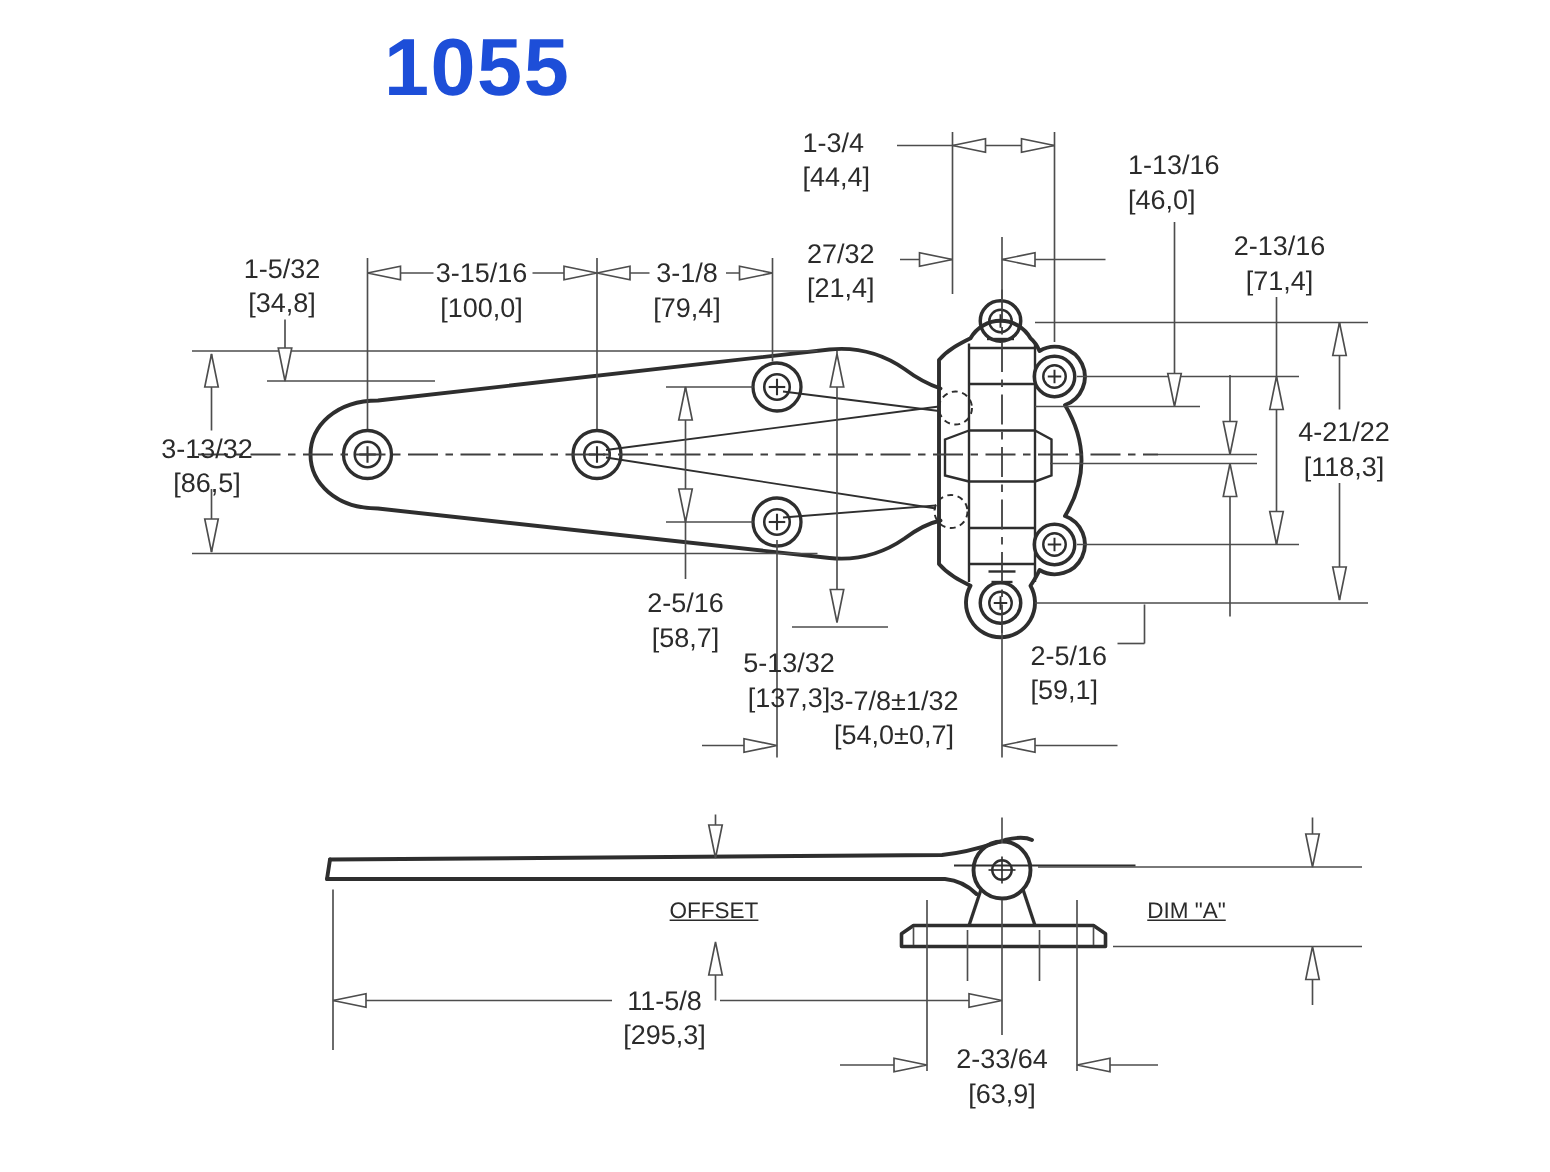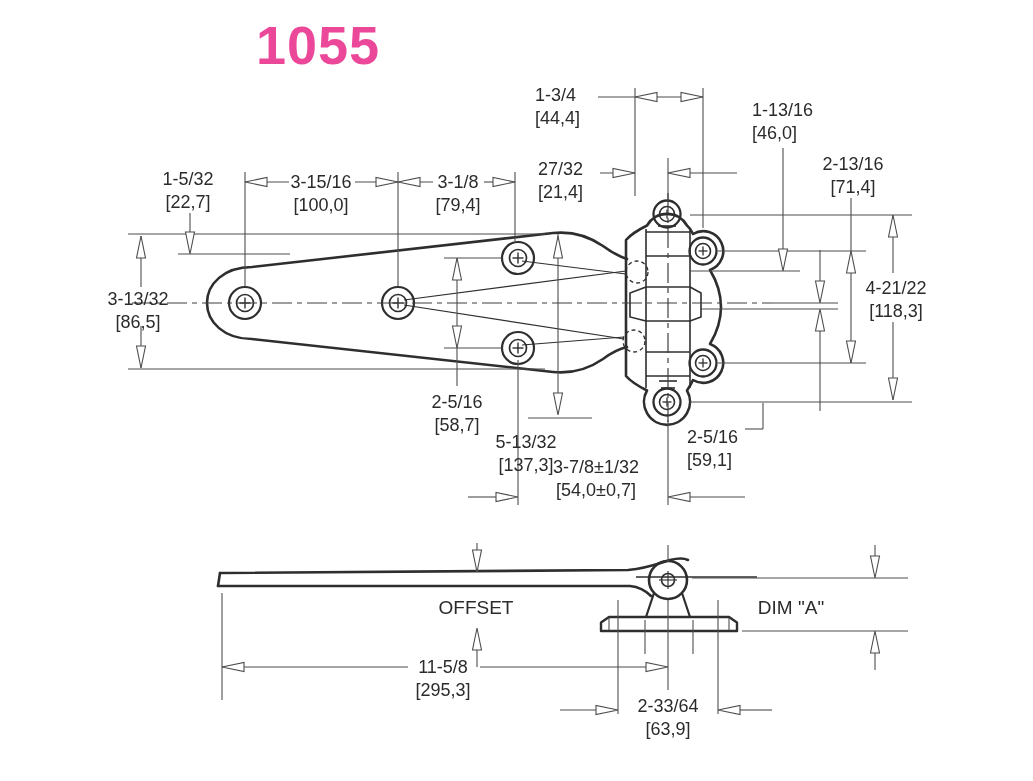--- a/index.html
+++ b/index.html
@@ -10,7 +10,7 @@
   .stage svg { position:absolute; left:0; top:0; }
   .title {
     position:absolute; left:256px; top:14px;
-    font-size:54px; font-weight:bold; color:#ec4899; letter-spacing:1px;
+    font-size:54px; font-weight:bold; color:#1d4ed8; letter-spacing:1px;
   }
   .dim {
     position:absolute; color:#2b2b2b; font-size:18px; line-height:23px;

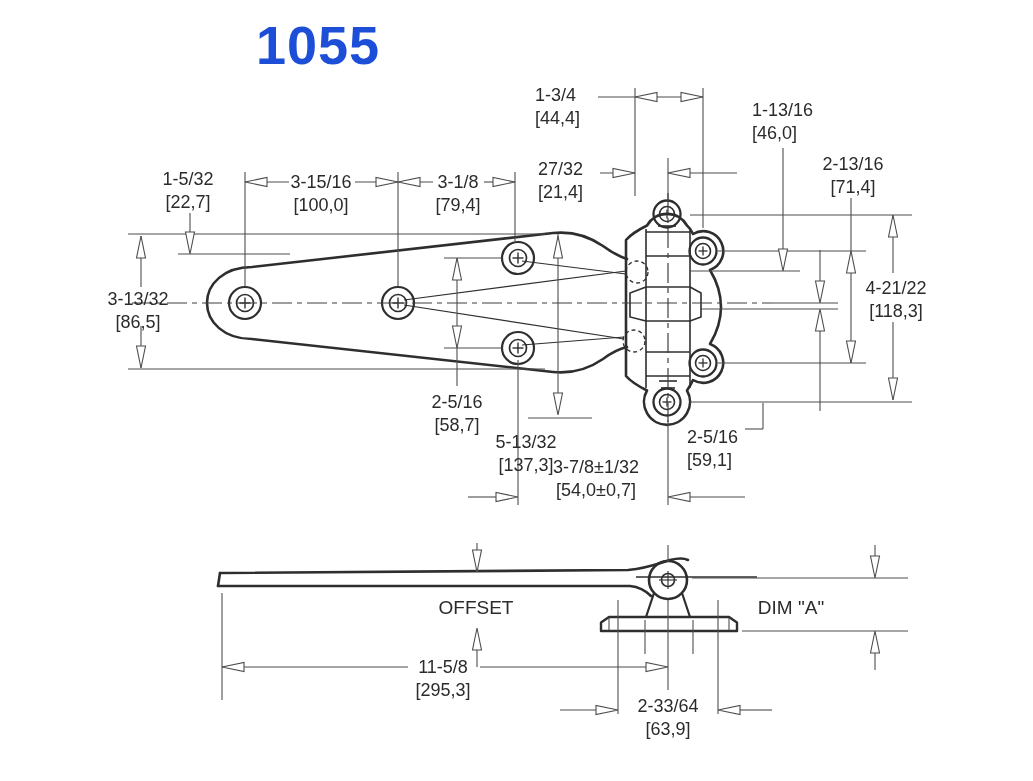--- a/index.html
+++ b/index.html
@@ -287,7 +287,7 @@
 
   <div class="dim centered" style="left:188px; top:168px">
     <div>1-5/32</div>
-    <div>[22,7]</div>
+    <div>[34,8]</div>
   </div>
 
   <div class="dim centered" style="left:321px; top:171px">

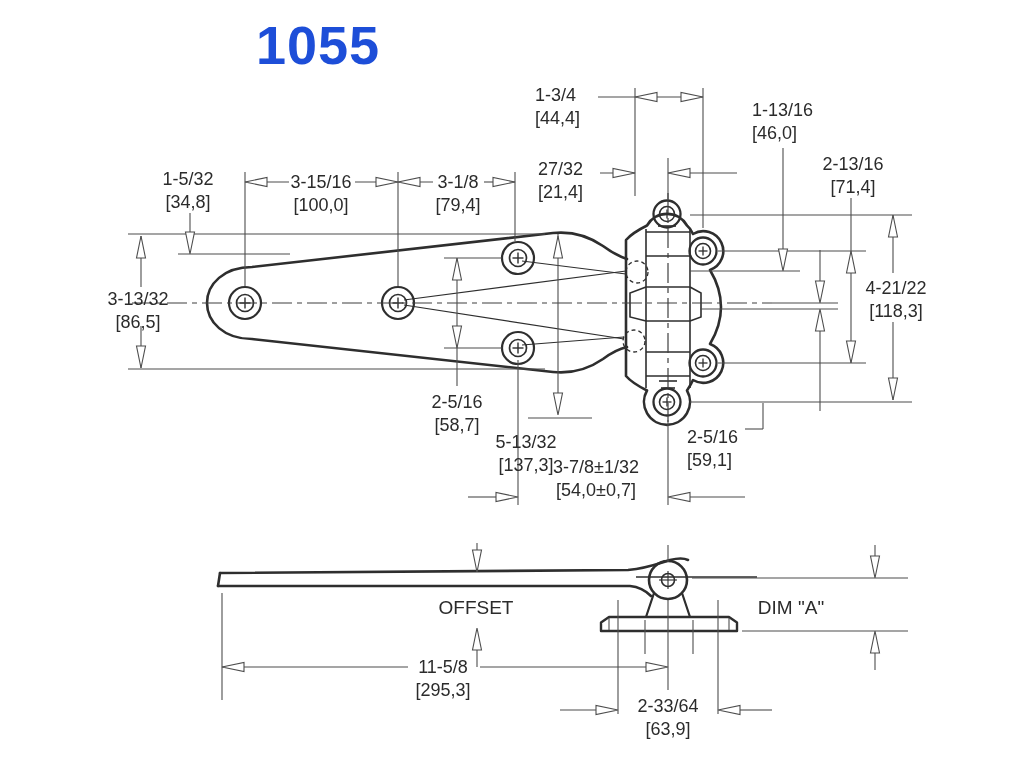--- a/index.html
+++ b/index.html
@@ -17,7 +17,7 @@
     white-space:nowrap;
   }
   .dim.centered { transform:translateX(-50%); text-align:center; }
-  .dim.big { font-size:19px; }
+  .dim.big { font-size:15px;text-decoration:underline; }
 </style>
 </head>
 <body>

